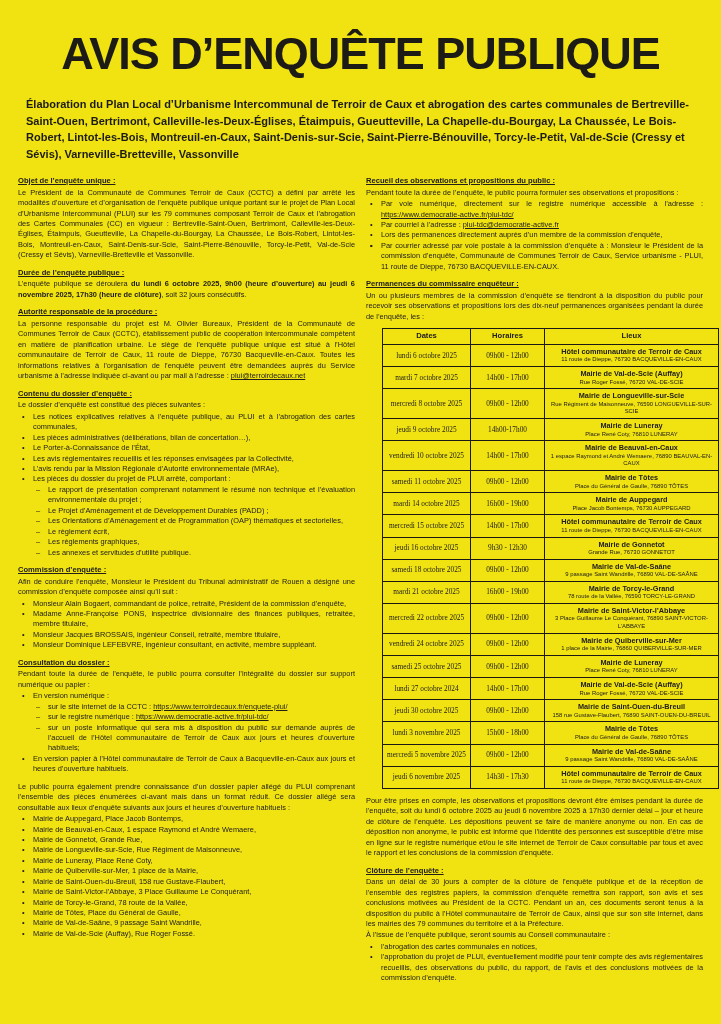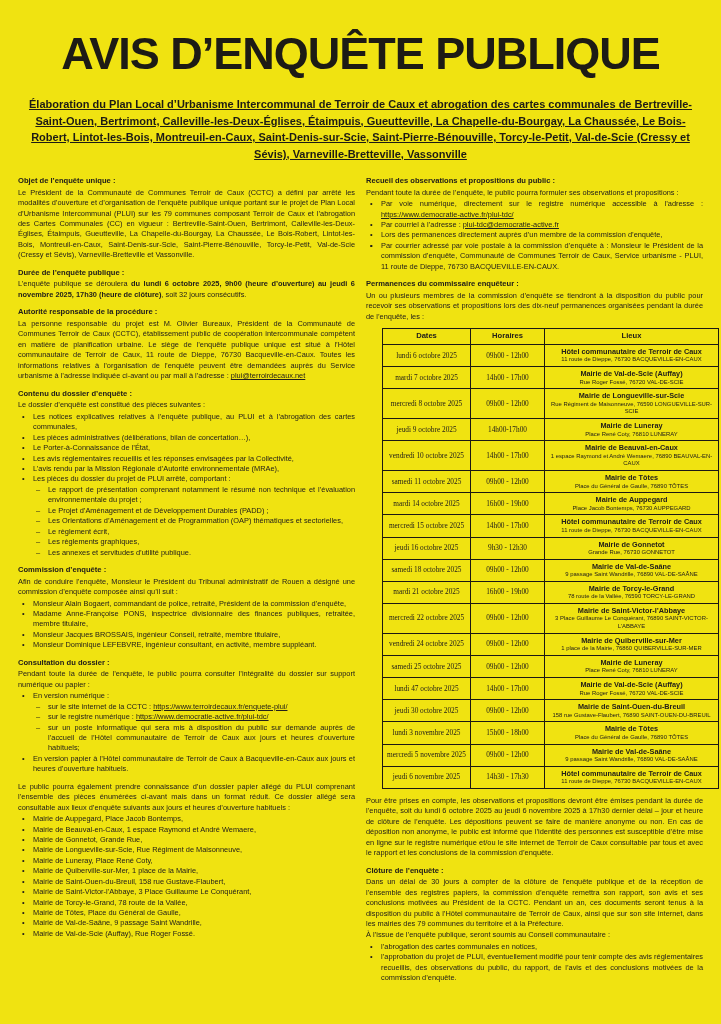--- a/index.html
+++ b/index.html
@@ -18,7 +18,7 @@
   }
   .subtitle{
     font-weight:bold;font-size:11px;line-height:1.5;
-    text-align:center;margin:0 8px 14px 8px;color:#1D1B15;text-decoration:underline;
+    text-align:left;margin:0 8px 14px 8px;color:#1D1B15;
   }
   .cols{display:flex;gap:11px;font-size:7.4px;line-height:1.41;text-align:justify;}
   .col{flex:1;min-width:0;}

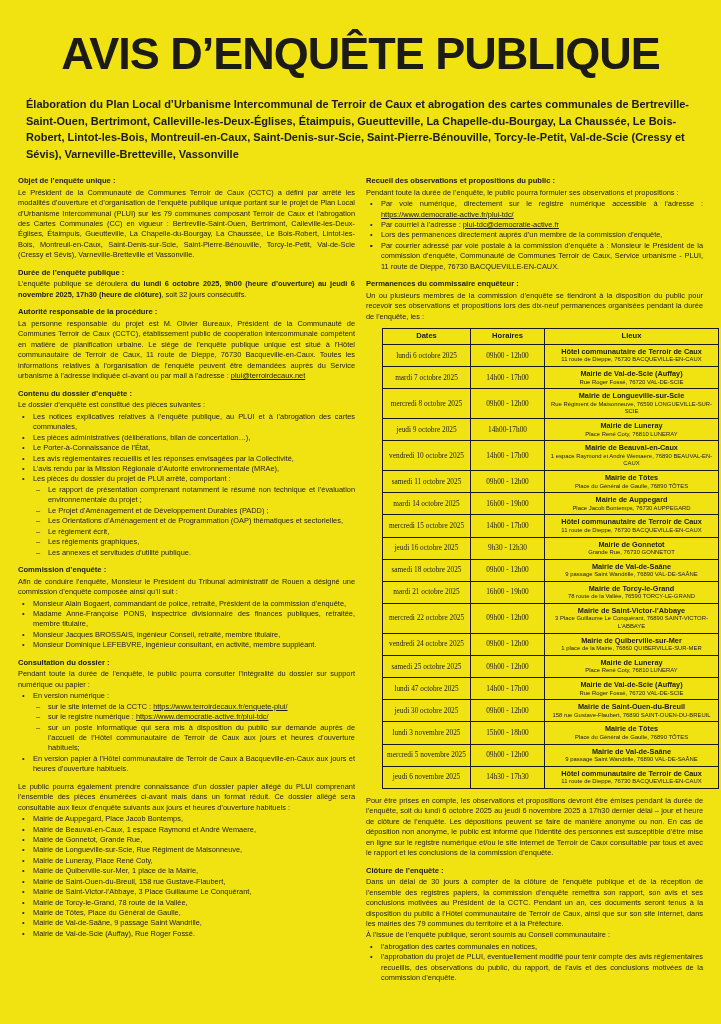--- a/index.html
+++ b/index.html
@@ -24,7 +24,7 @@
   .col{flex:1;min-width:0;}
   section{margin:0 0 7px 0;}
   h3.sec-h{
-    font-size:7.6px;font-weight:bold;
+    font-size:7.6px;font-weight:bold;text-decoration:underline;
     margin:0 0 1px 0;text-align:left;
   }
   p.para{margin:0 0 1px 0;}

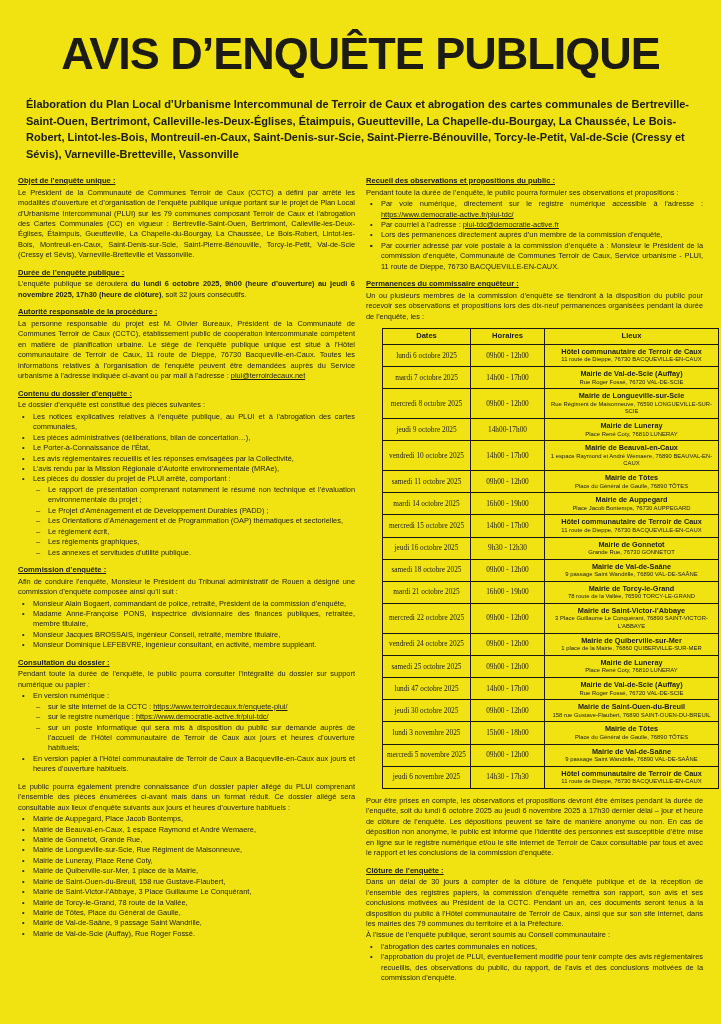--- a/index.html
+++ b/index.html
@@ -255,7 +255,7 @@
                 </td>
               </tr>
               <tr>
-                <td class="c-date">lundi 47 octobre 2025</td>
+                <td class="c-date">lundi 27 octobre 2024</td>
                 <td class="c-hor">14h00 - 17h00</td>
                 <td class="c-lieu">
                   <div class="lieu">Mairie de Val-de-Scie (Auffay)</div>

